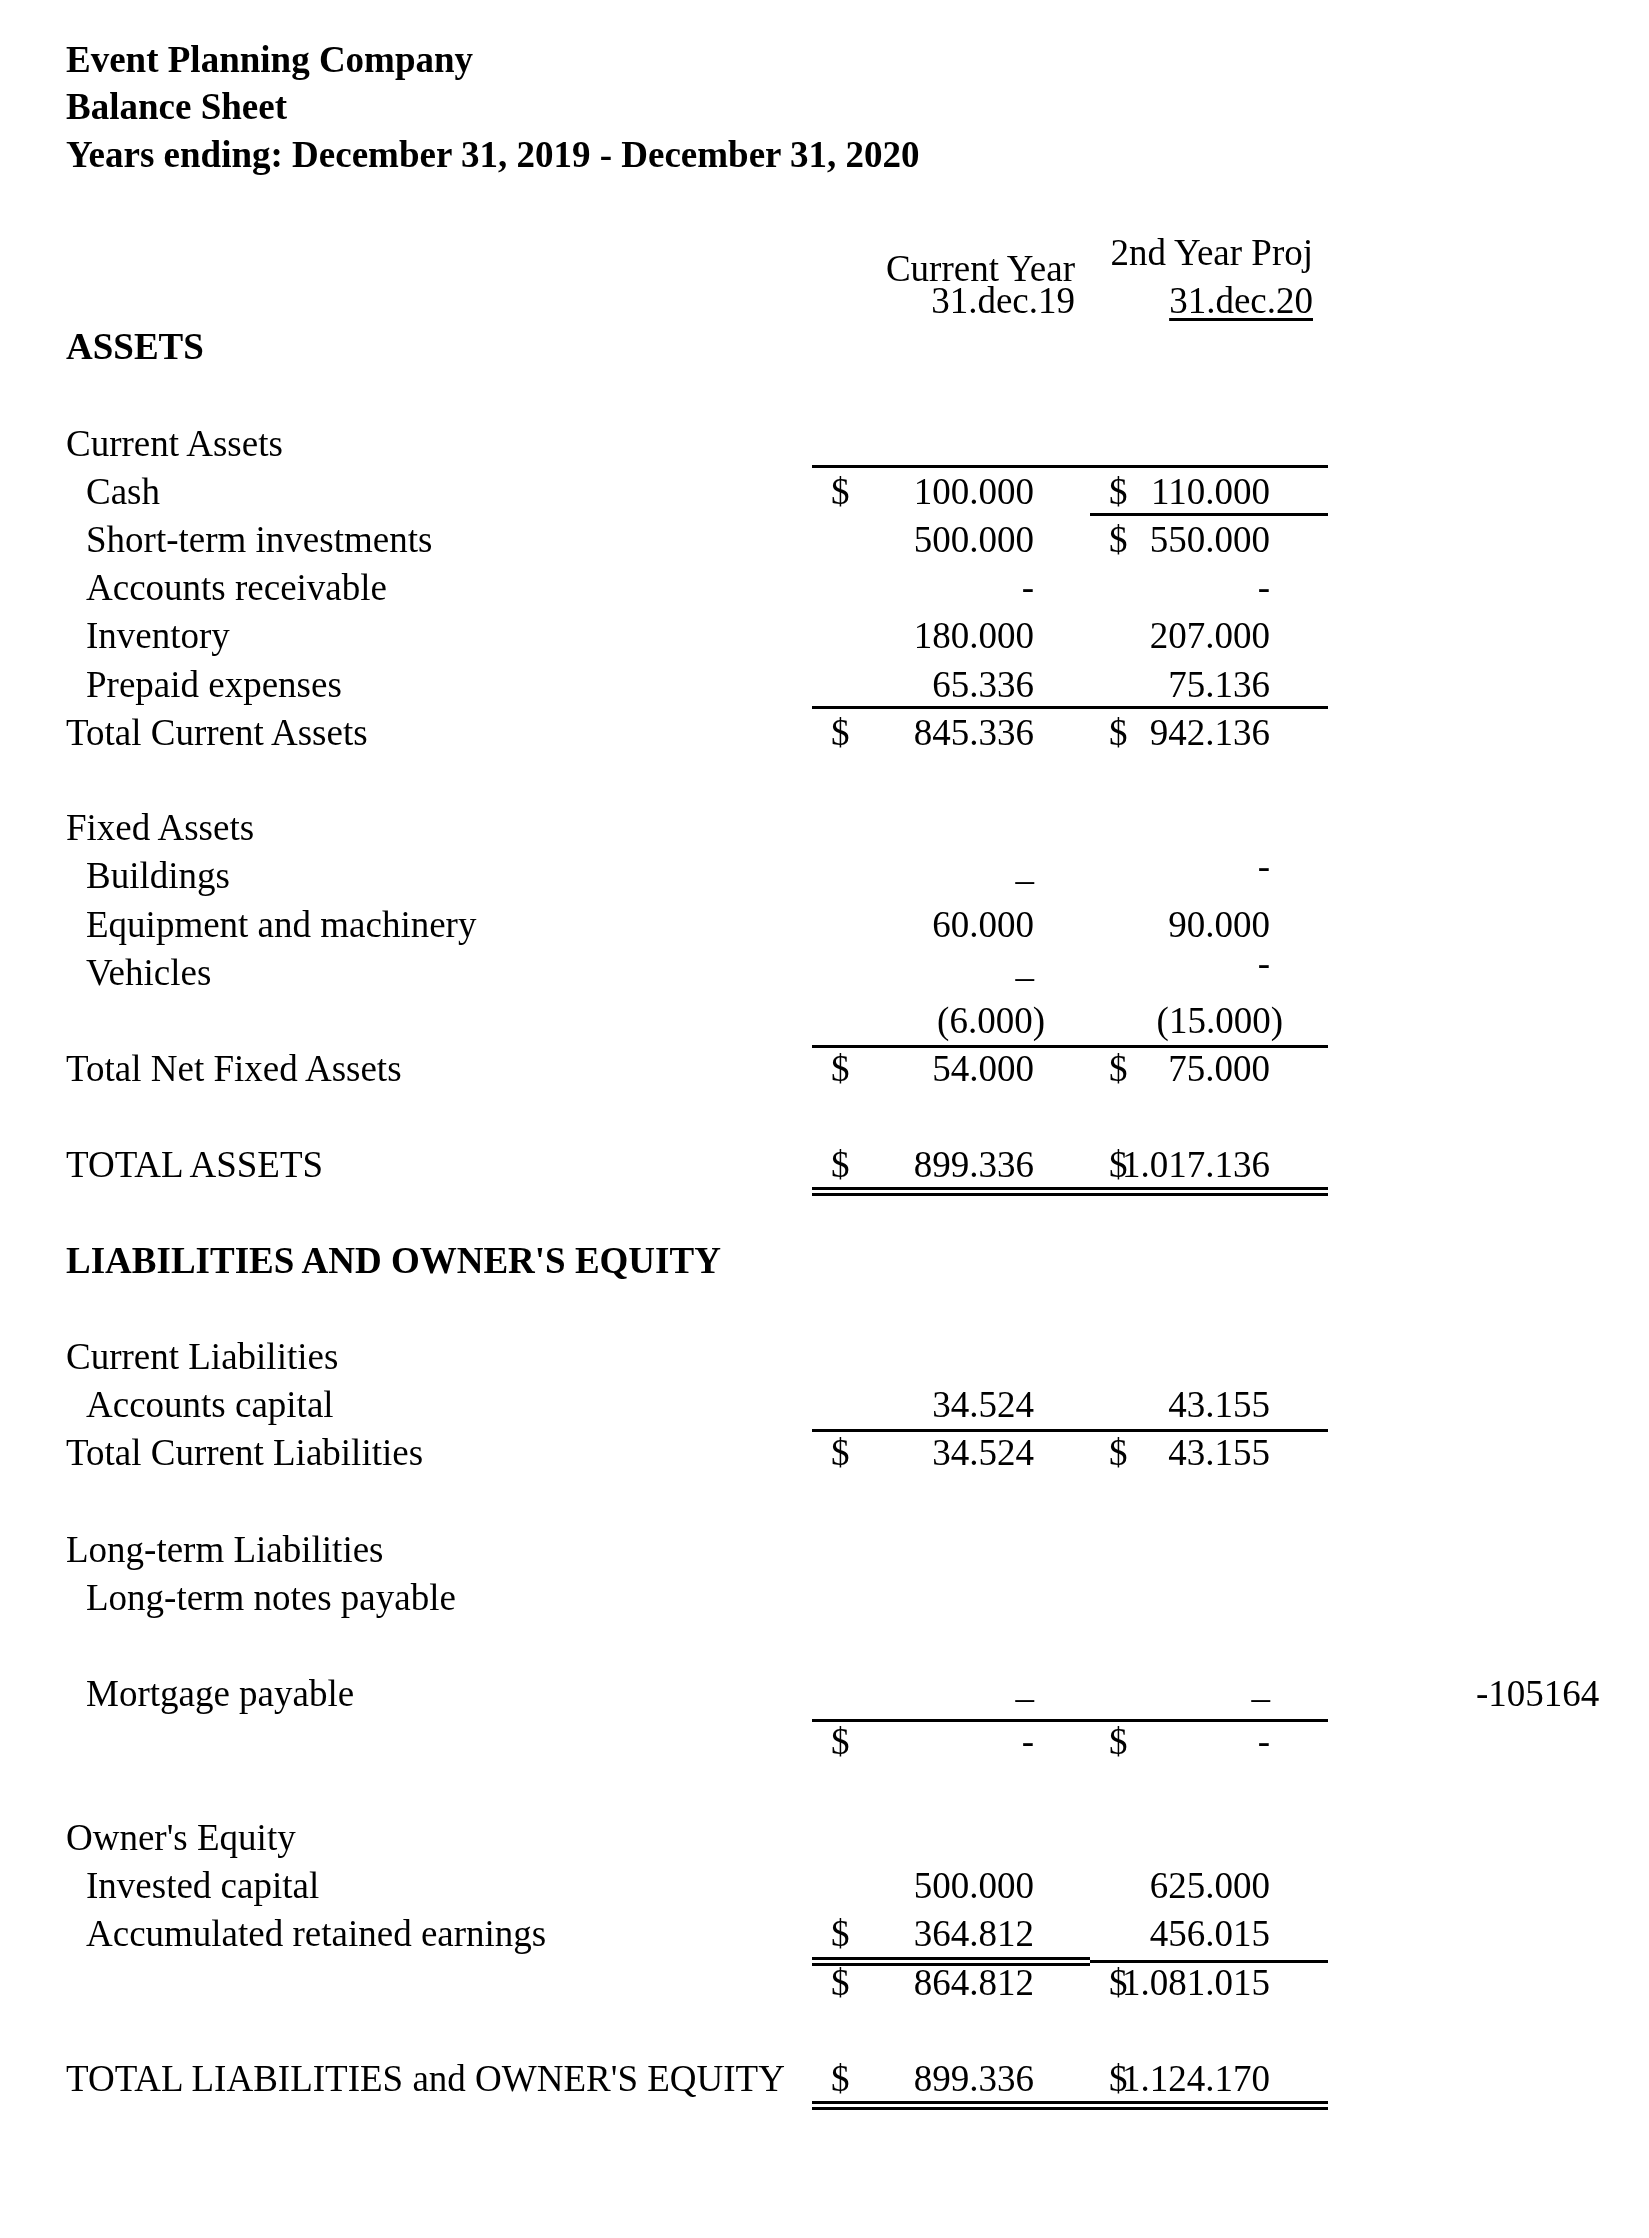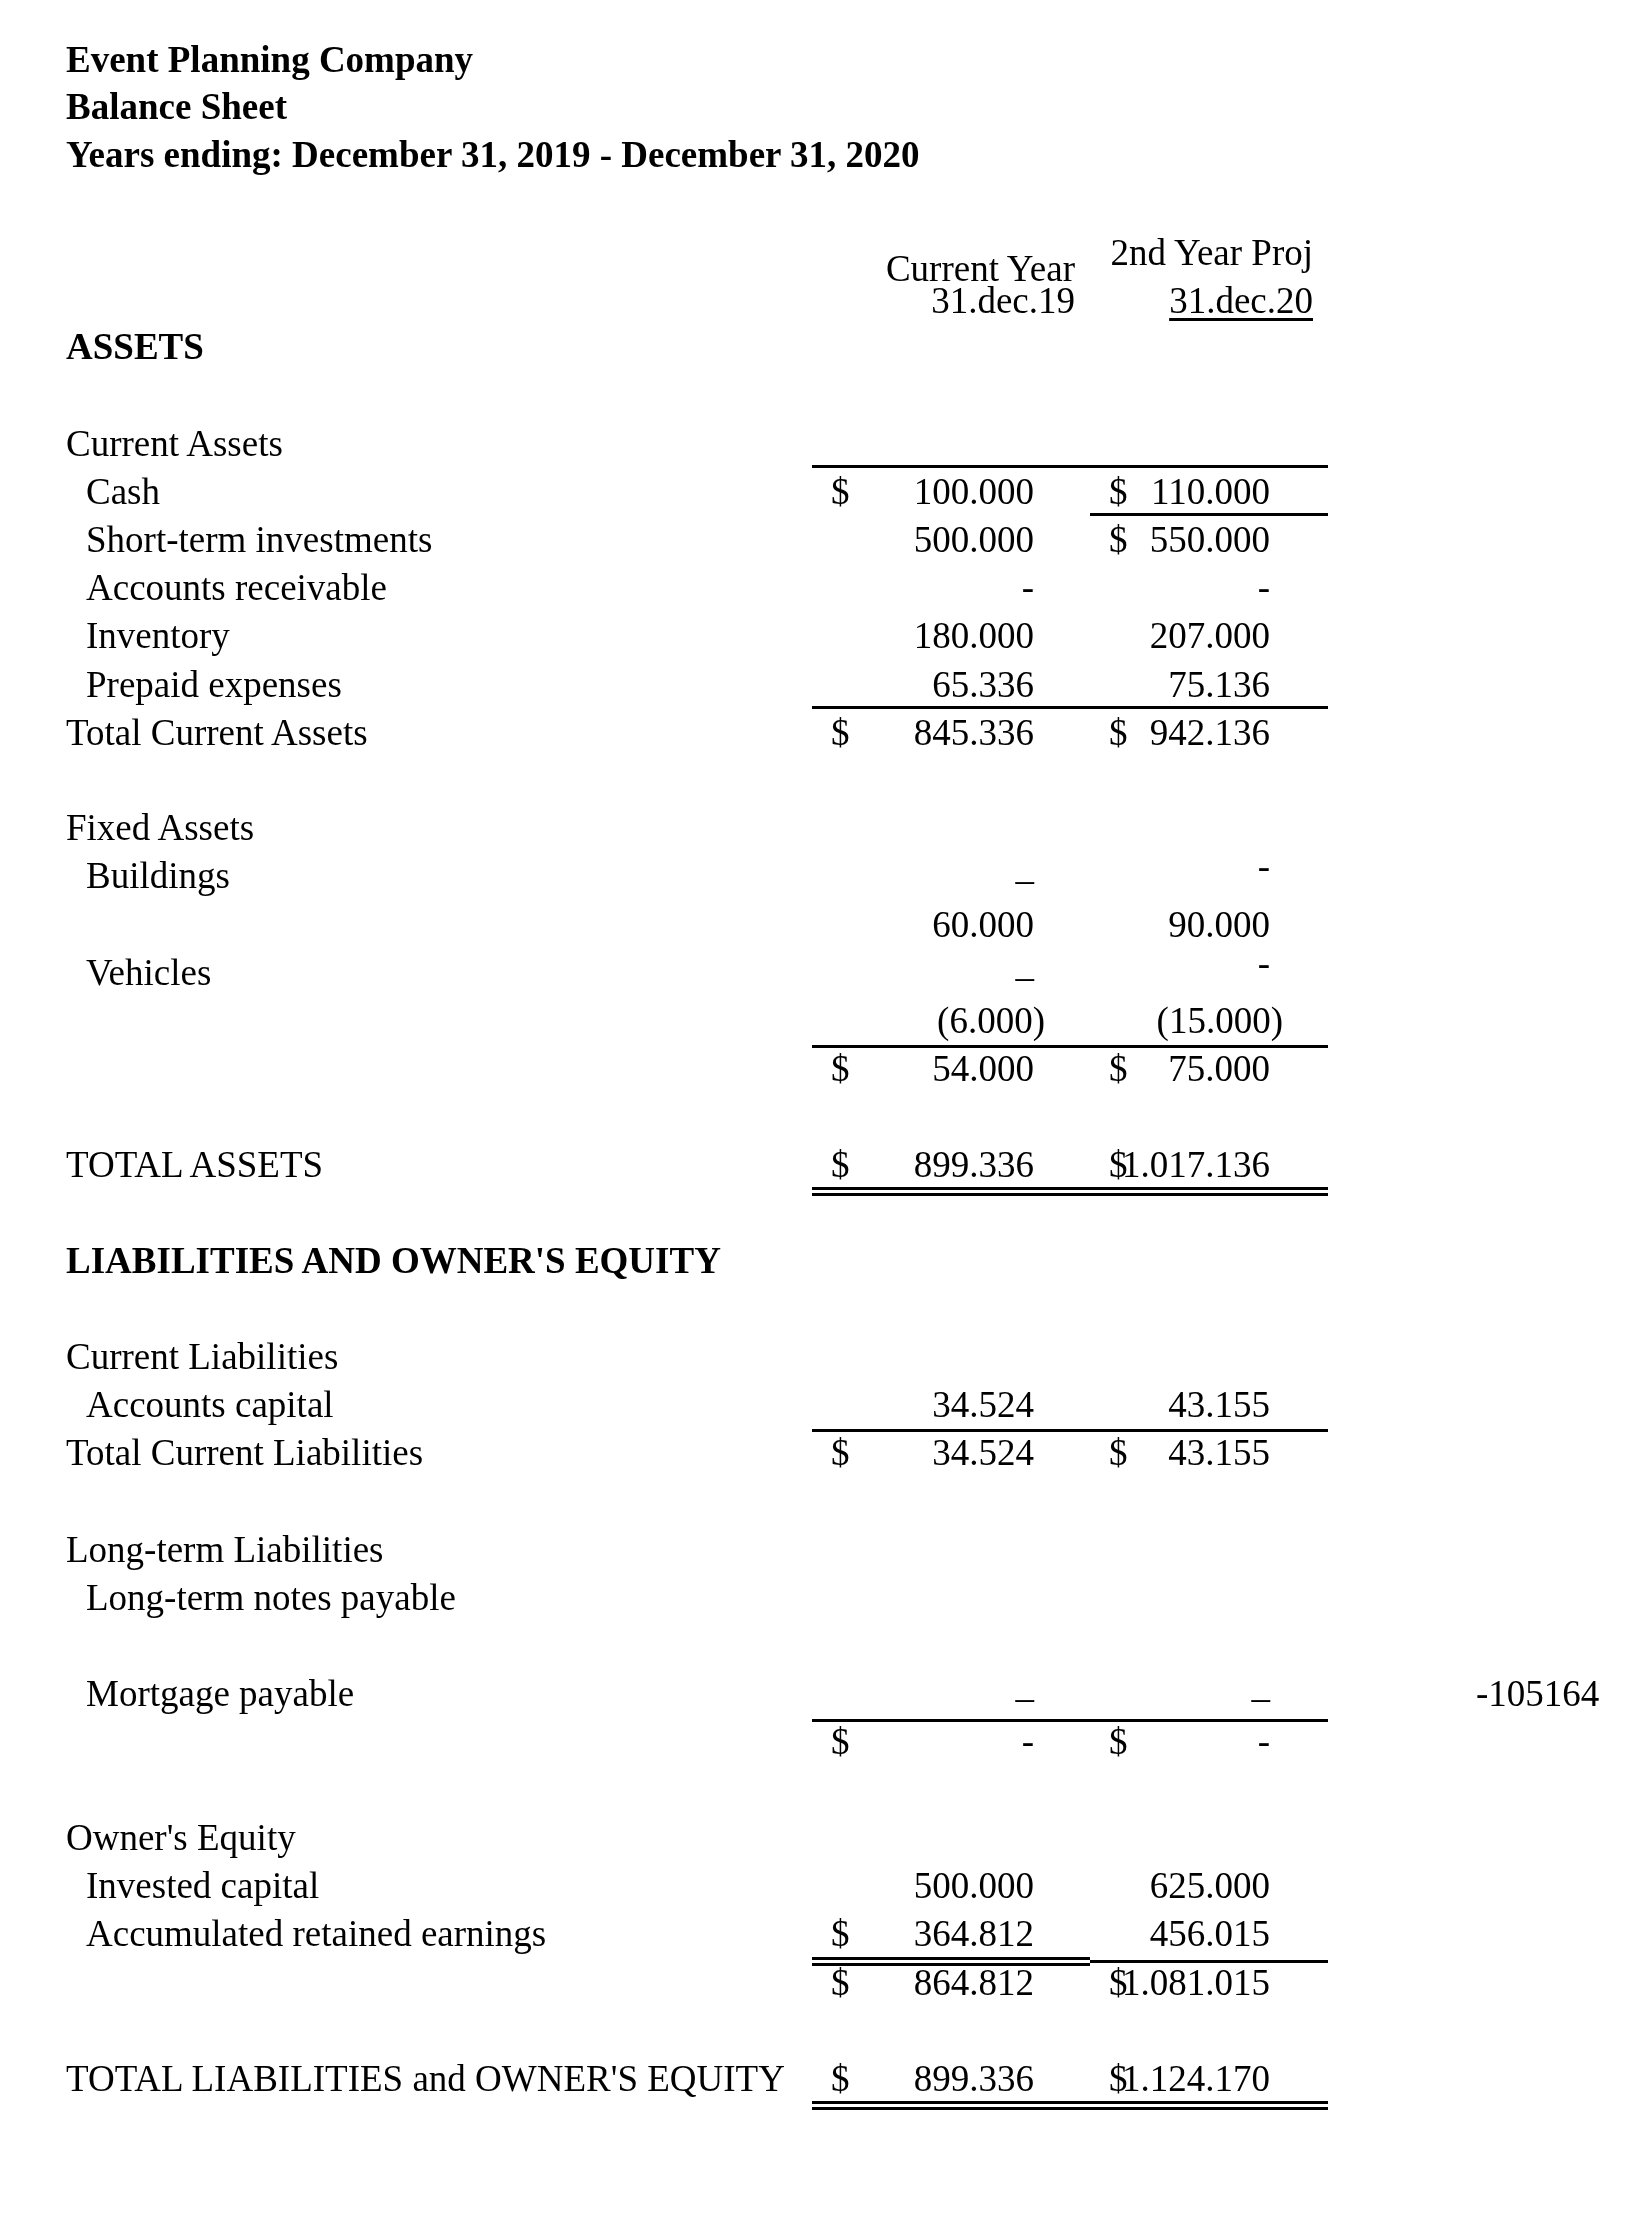--- a/index.html
+++ b/index.html
@@ -114,6 +114,7 @@
   <span class="val2" style="line-height:30px">-</span>
 </div>
 <div class="row" style="top:901px">
+  <span class="label indent">Equipment and machinery</span>
   <span class="cur1"></span>
   <span class="val1">60.000</span>
   <span class="cur2"></span>

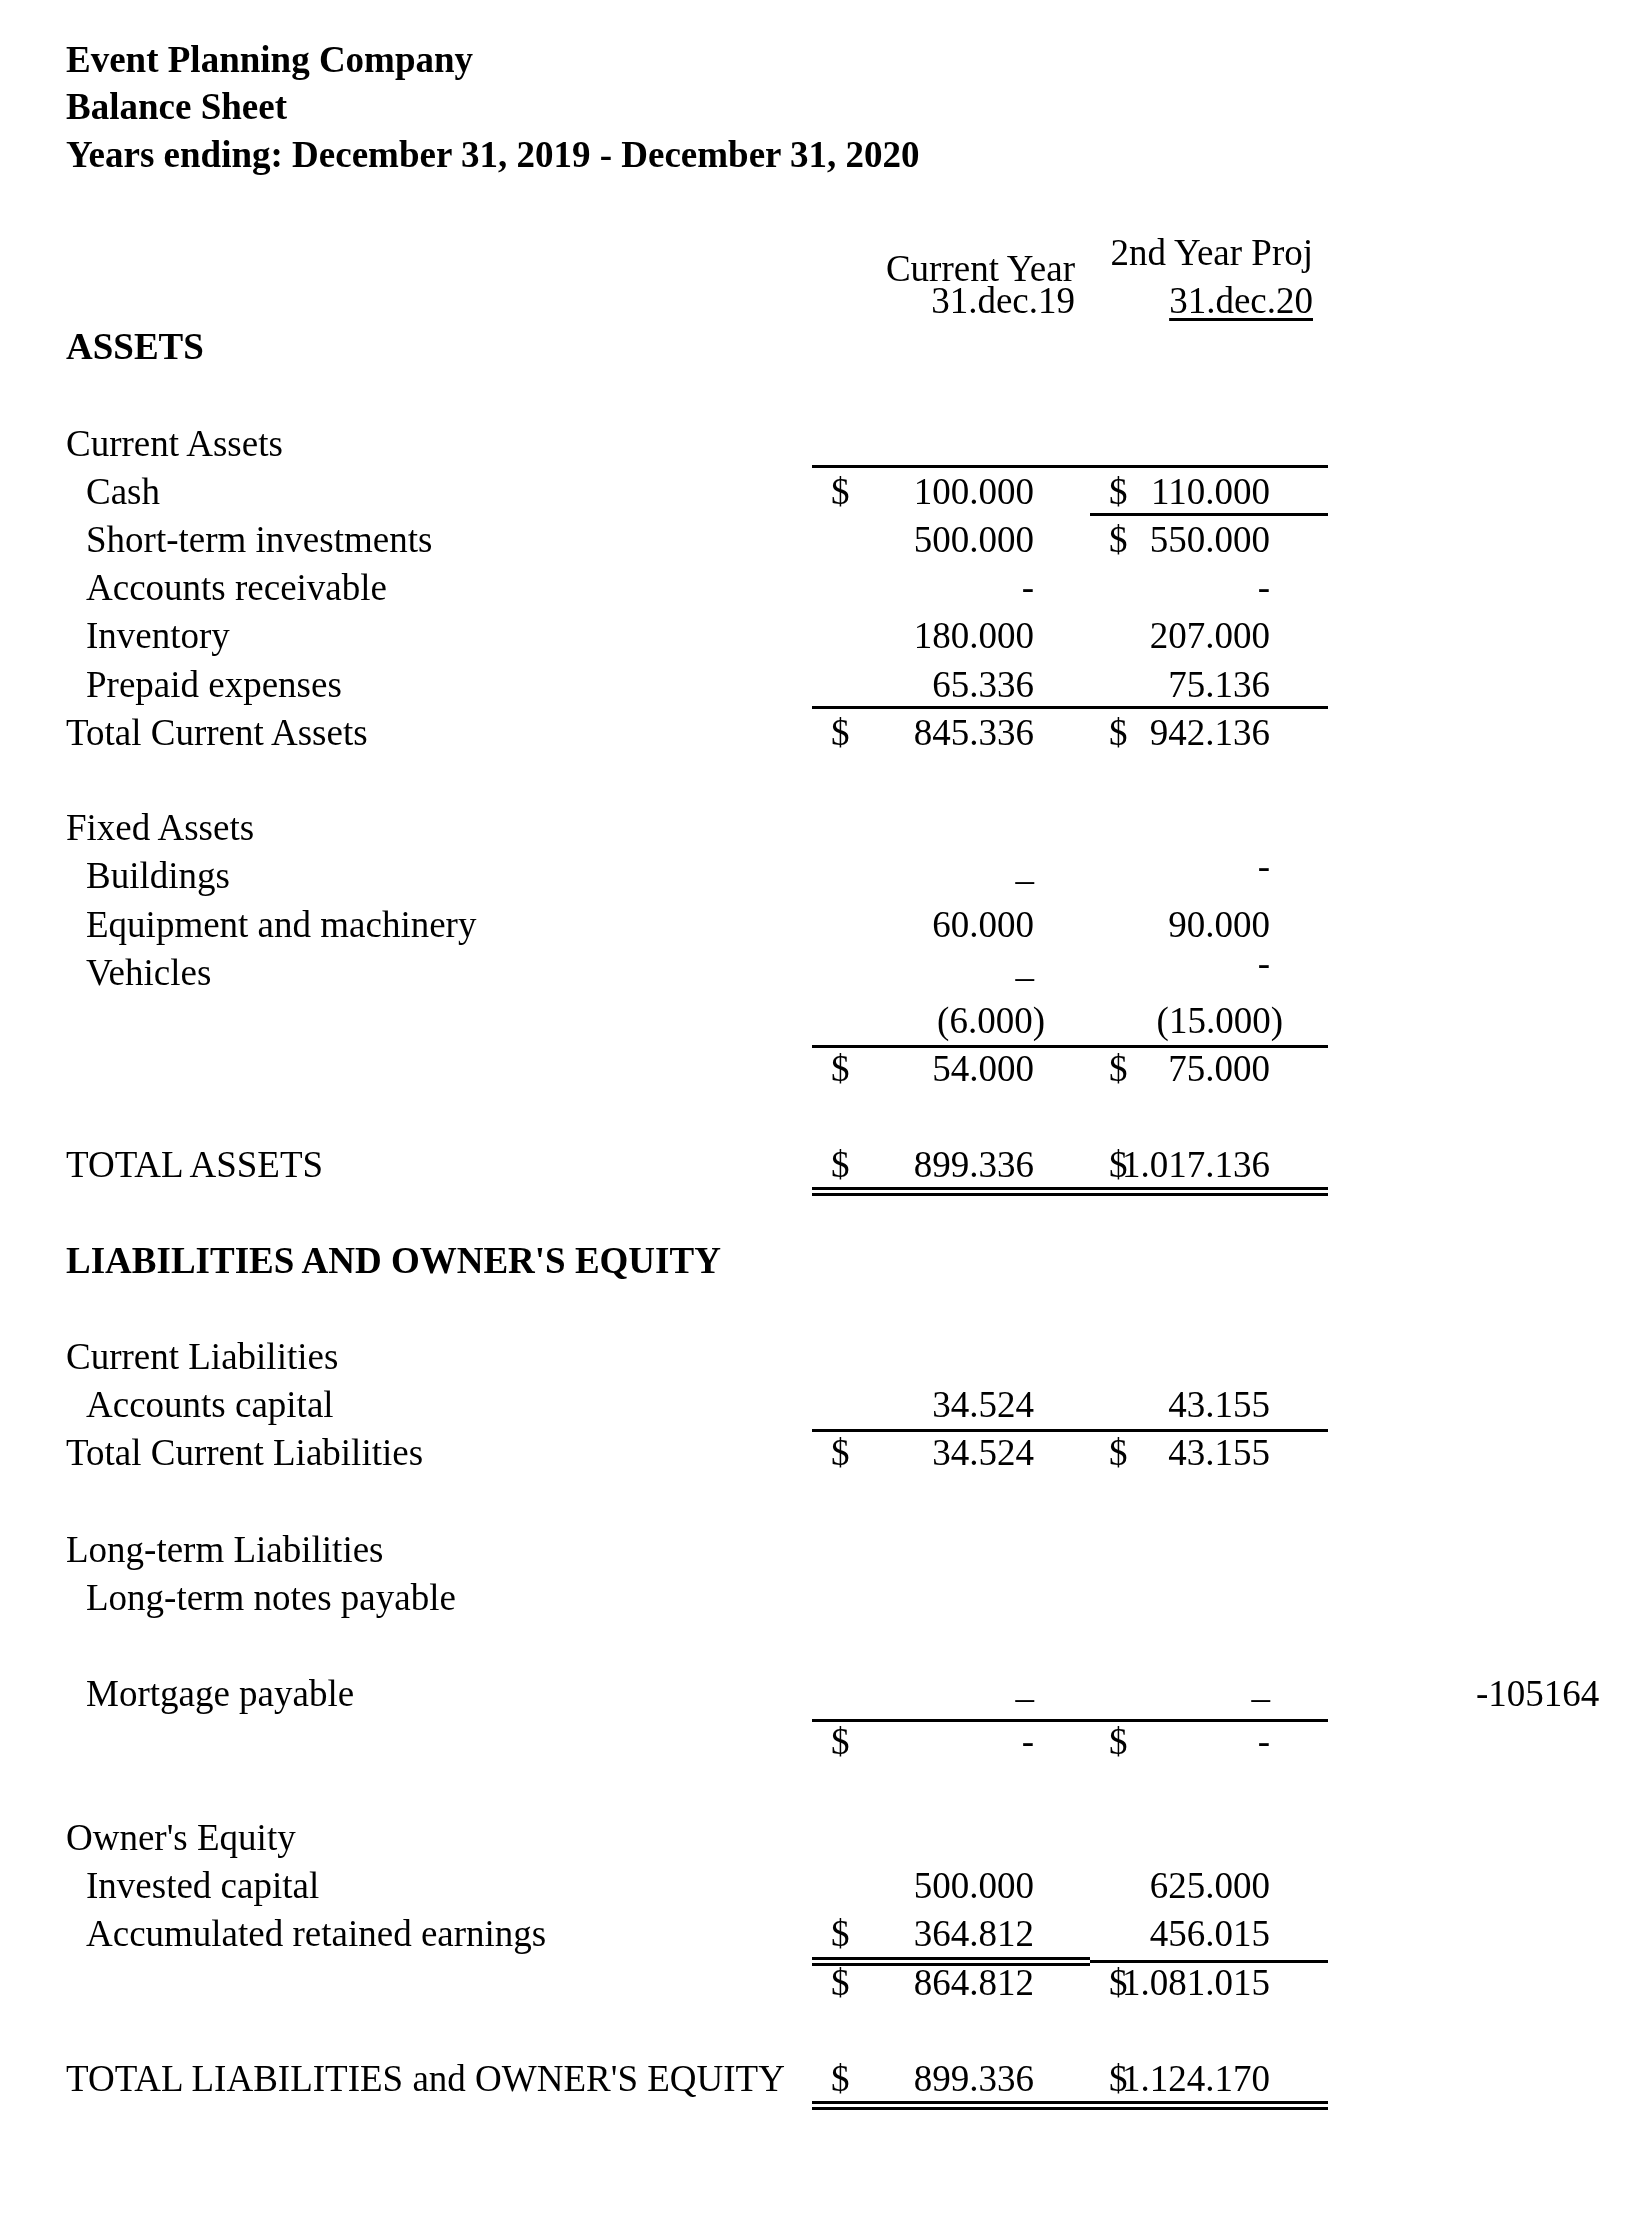--- a/index.html
+++ b/index.html
@@ -135,6 +135,7 @@
 </div>
 <div class="rule full" style="top:1045px"></div>
 <div class="row" style="top:1045px">
+  <span class="label">Total Net Fixed Assets</span>
   <span class="cur1">$</span>
   <span class="val1">54.000</span>
   <span class="cur2">$</span>

